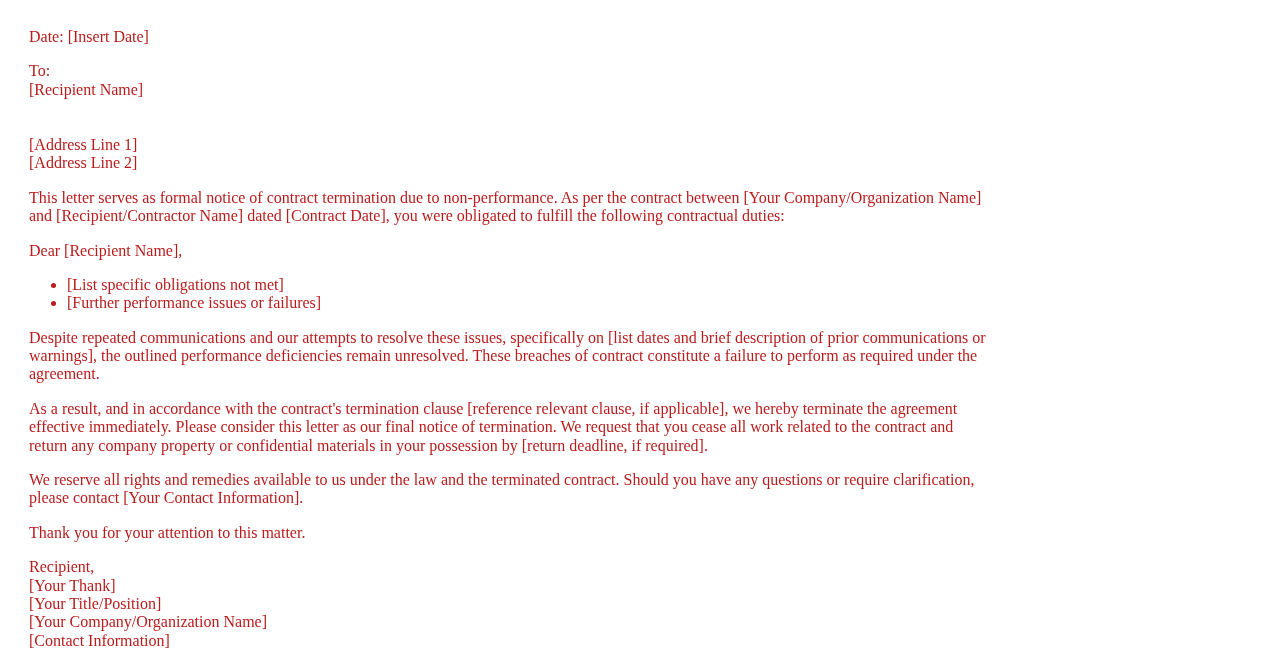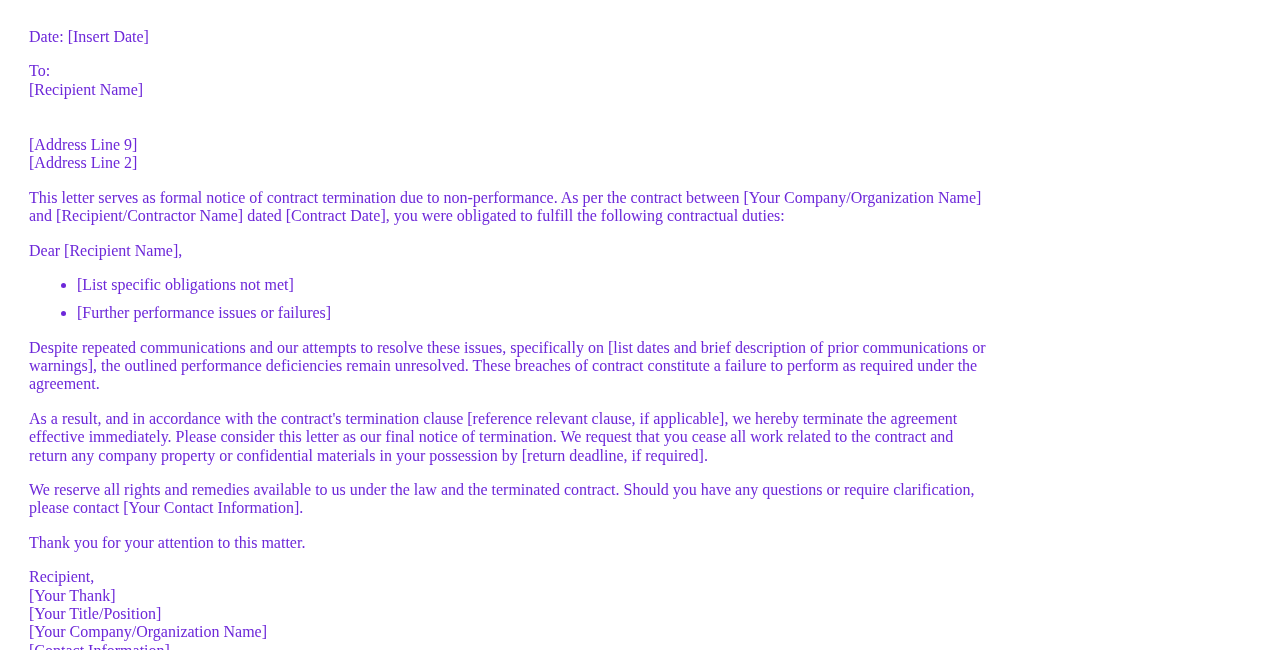--- a/index.html
+++ b/index.html
@@ -18,7 +18,7 @@
     height: 650px;
     padding: 12px 32px 0 29px;
     overflow: hidden;
-    color: #6d28d9;
+    color: #b91c1c;
     font-family: "Liberation Serif", "DejaVu Serif", serif;
     font-size: 16px;
     line-height: 1.15;

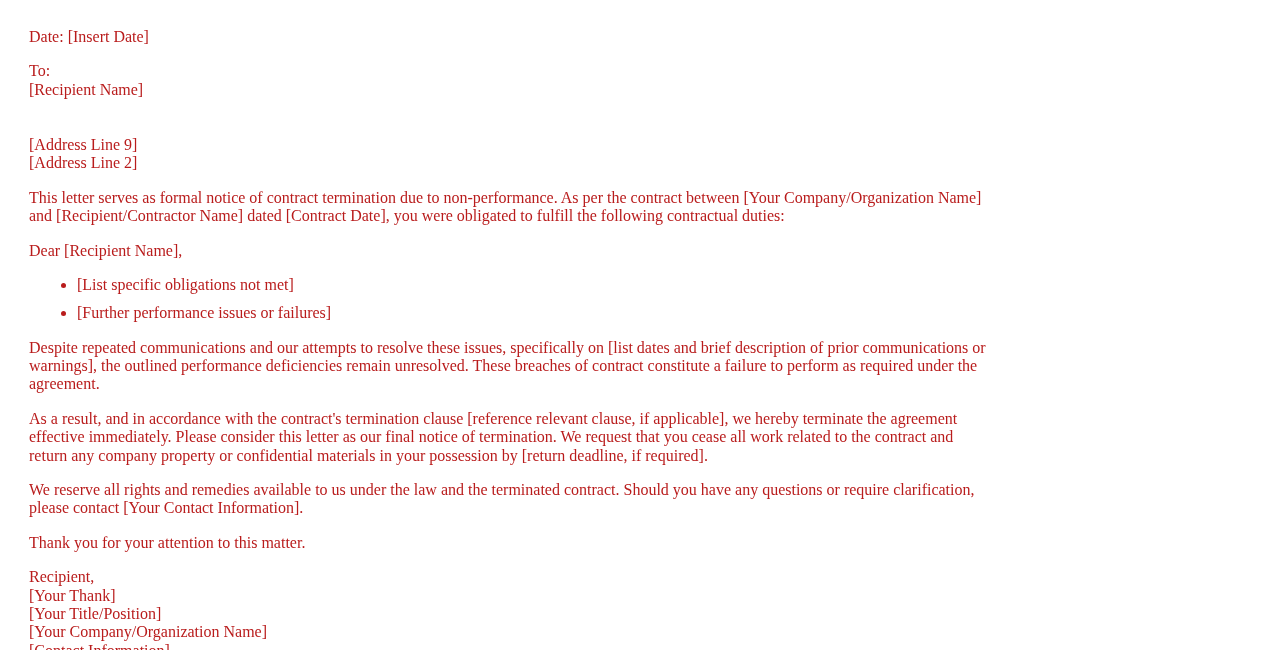--- a/index.html
+++ b/index.html
@@ -39,7 +39,7 @@
 
 <main class="document">
     <p><span>Date: [Insert Date]</span></p>
-    <p><span>To:</span><br><span>[Recipient Name]</span><br><br><br><span>[Address Line 9]</span><br><span>[Address Line 2]</span></p>
+    <p><span>To:</span><br><span>[Recipient Name]</span><br><br><br><span>[Address Line 1]</span><br><span>[Address Line 2]</span></p>
     <p><span>This letter serves as formal notice of contract termination due to non-performance. As per the contract between [Your Company/Organization Name] and [Recipient/Contractor Name] dated [Contract Date], you were obligated to fulfill the following contractual duties:</span></p>
     <p><span>Dear [Recipient Name],</span></p>
     <ul>

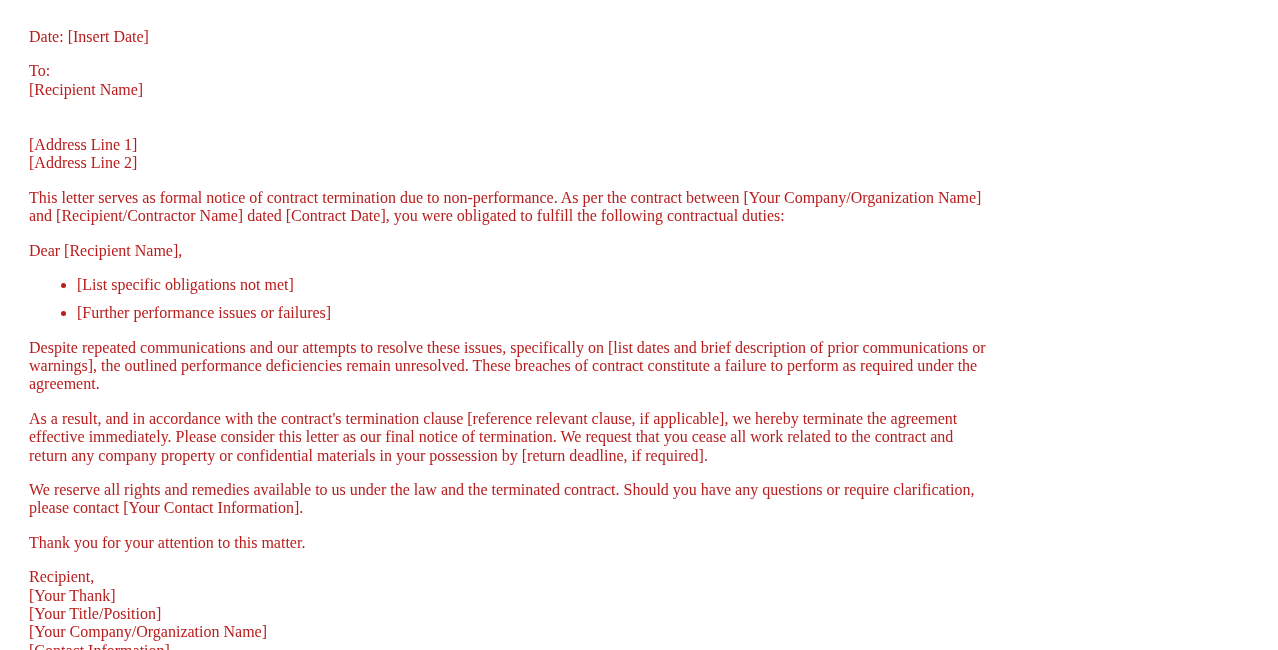--- a/index.html
+++ b/index.html
@@ -31,7 +31,7 @@
     padding-left: 38px;
   }
   .document li {
-    margin: 10px;
+    margin: 0;
   }
 </style>
 </head>

